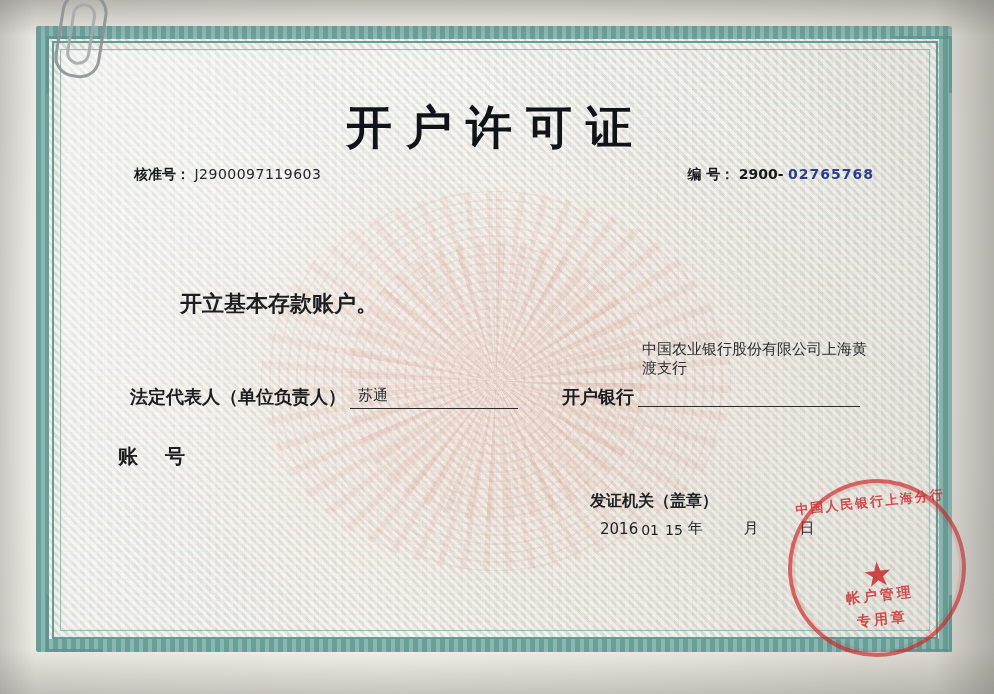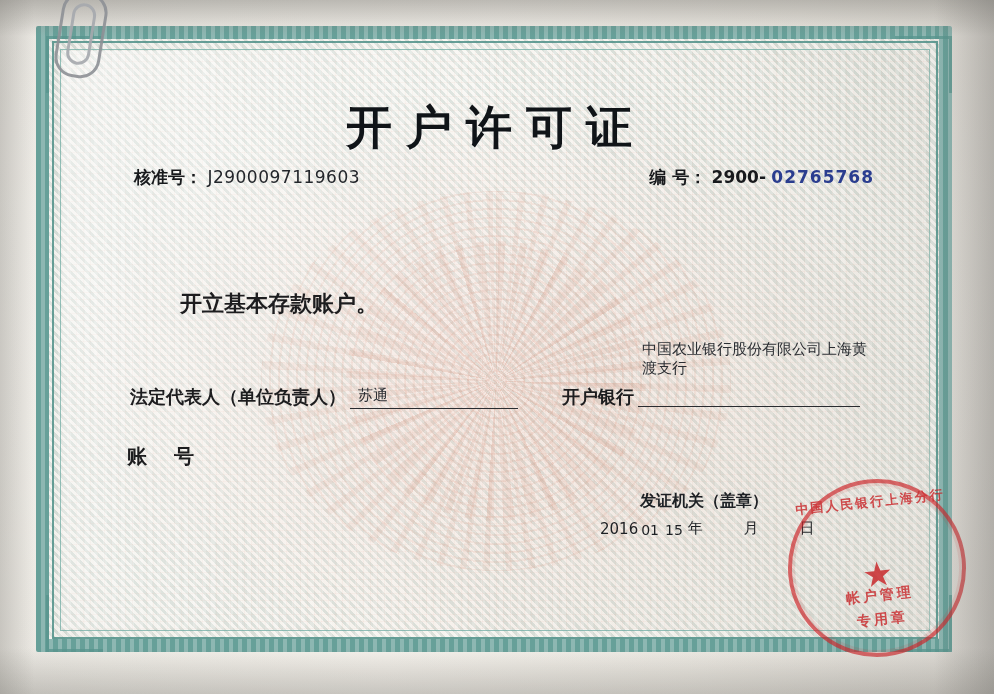--- a/index.html
+++ b/index.html
@@ -155,7 +155,7 @@
     display: flex;
     align-items: flex-end;
     justify-content: space-between;
-    font-size: 17px;
+    font-size: 14px;
   }
   .lbl {
     font-family: "DejaVu Sans", "Liberation Sans", sans-serif;

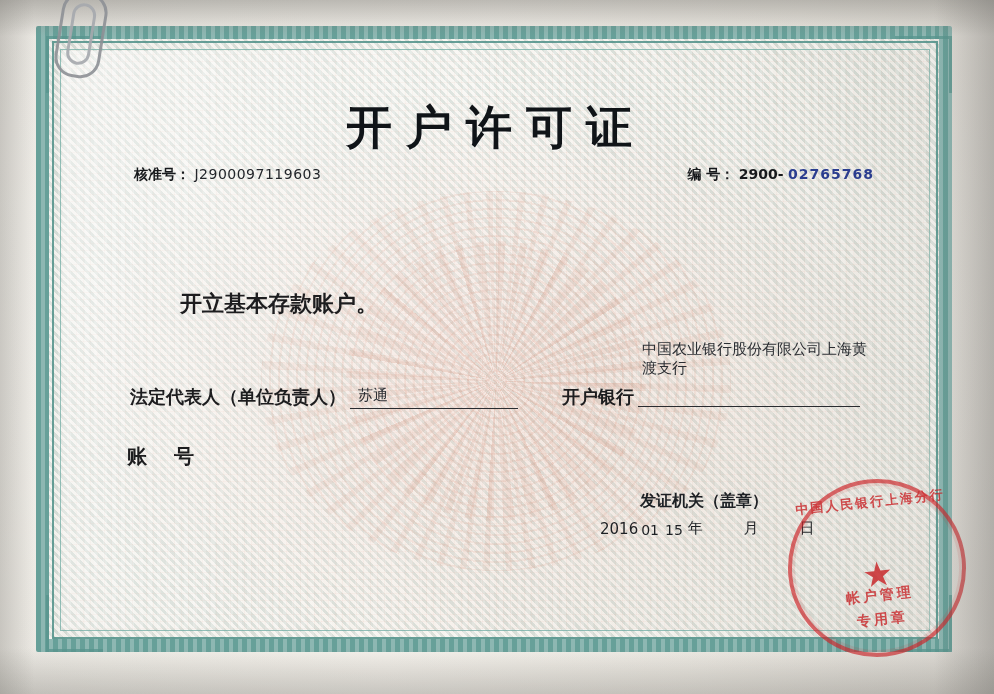--- a/index.html
+++ b/index.html
@@ -260,7 +260,7 @@
 
   .row-account {
     position: absolute;
-    left: 65px; top: 392px;
+    left: 56px; top: 392px;
     width: 500px;
     display: flex;
     align-items: flex-end;

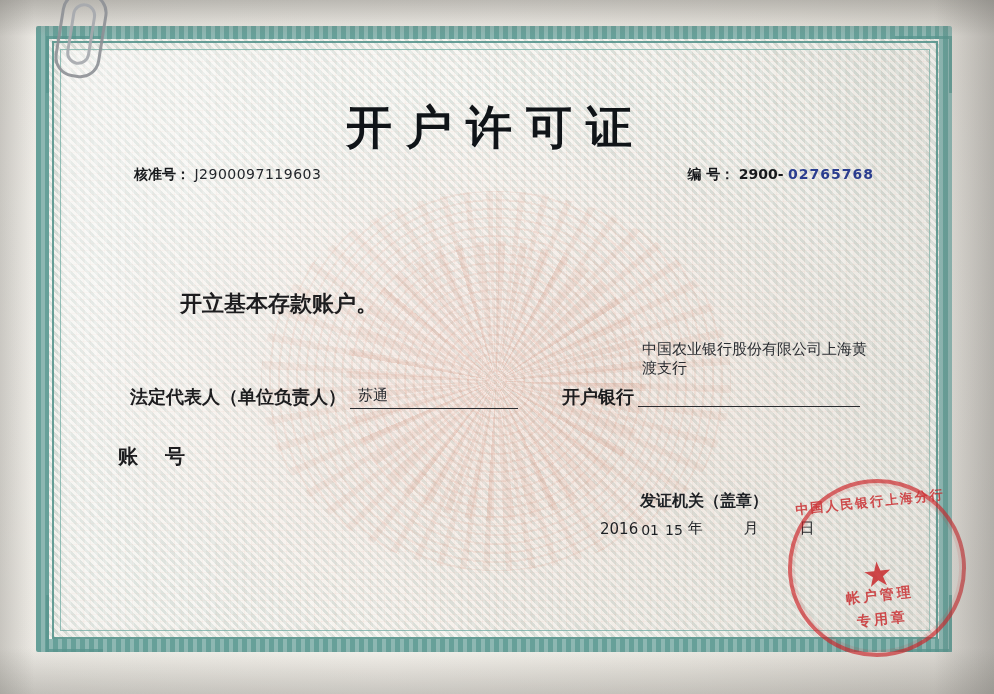--- a/index.html
+++ b/index.html
@@ -281,7 +281,7 @@
 
   .issuer {
     position: absolute;
-    left: 578px; top: 440px;
+    left: 528px; top: 440px;
     font-size: 16px;
     font-weight: bold;
     color: #1d2024;

